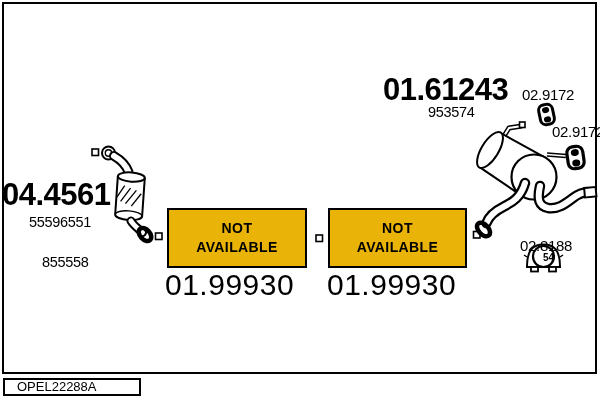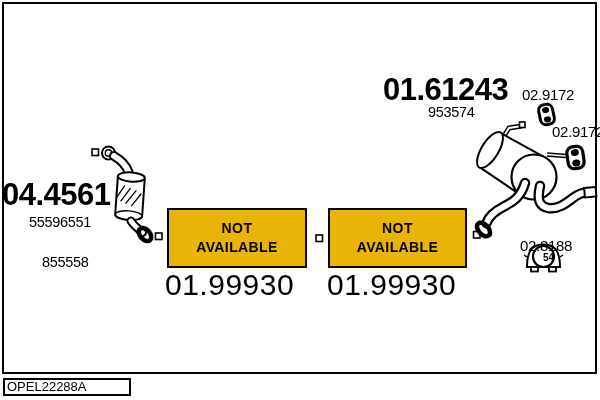--- a/index.html
+++ b/index.html
@@ -26,7 +26,7 @@
   .footerbox{
     position:absolute;left:3px;top:378px;width:122px;height:14px;
     border:2px solid #000;background:#fff;
-    font-size:13px;line-height:14px;padding-left:2px;
+    font-size:13px;line-height:14px;padding-left:12px;
   }
   .badge54{
     position:absolute;left:533px;top:252.5px;width:31px;text-align:center;

